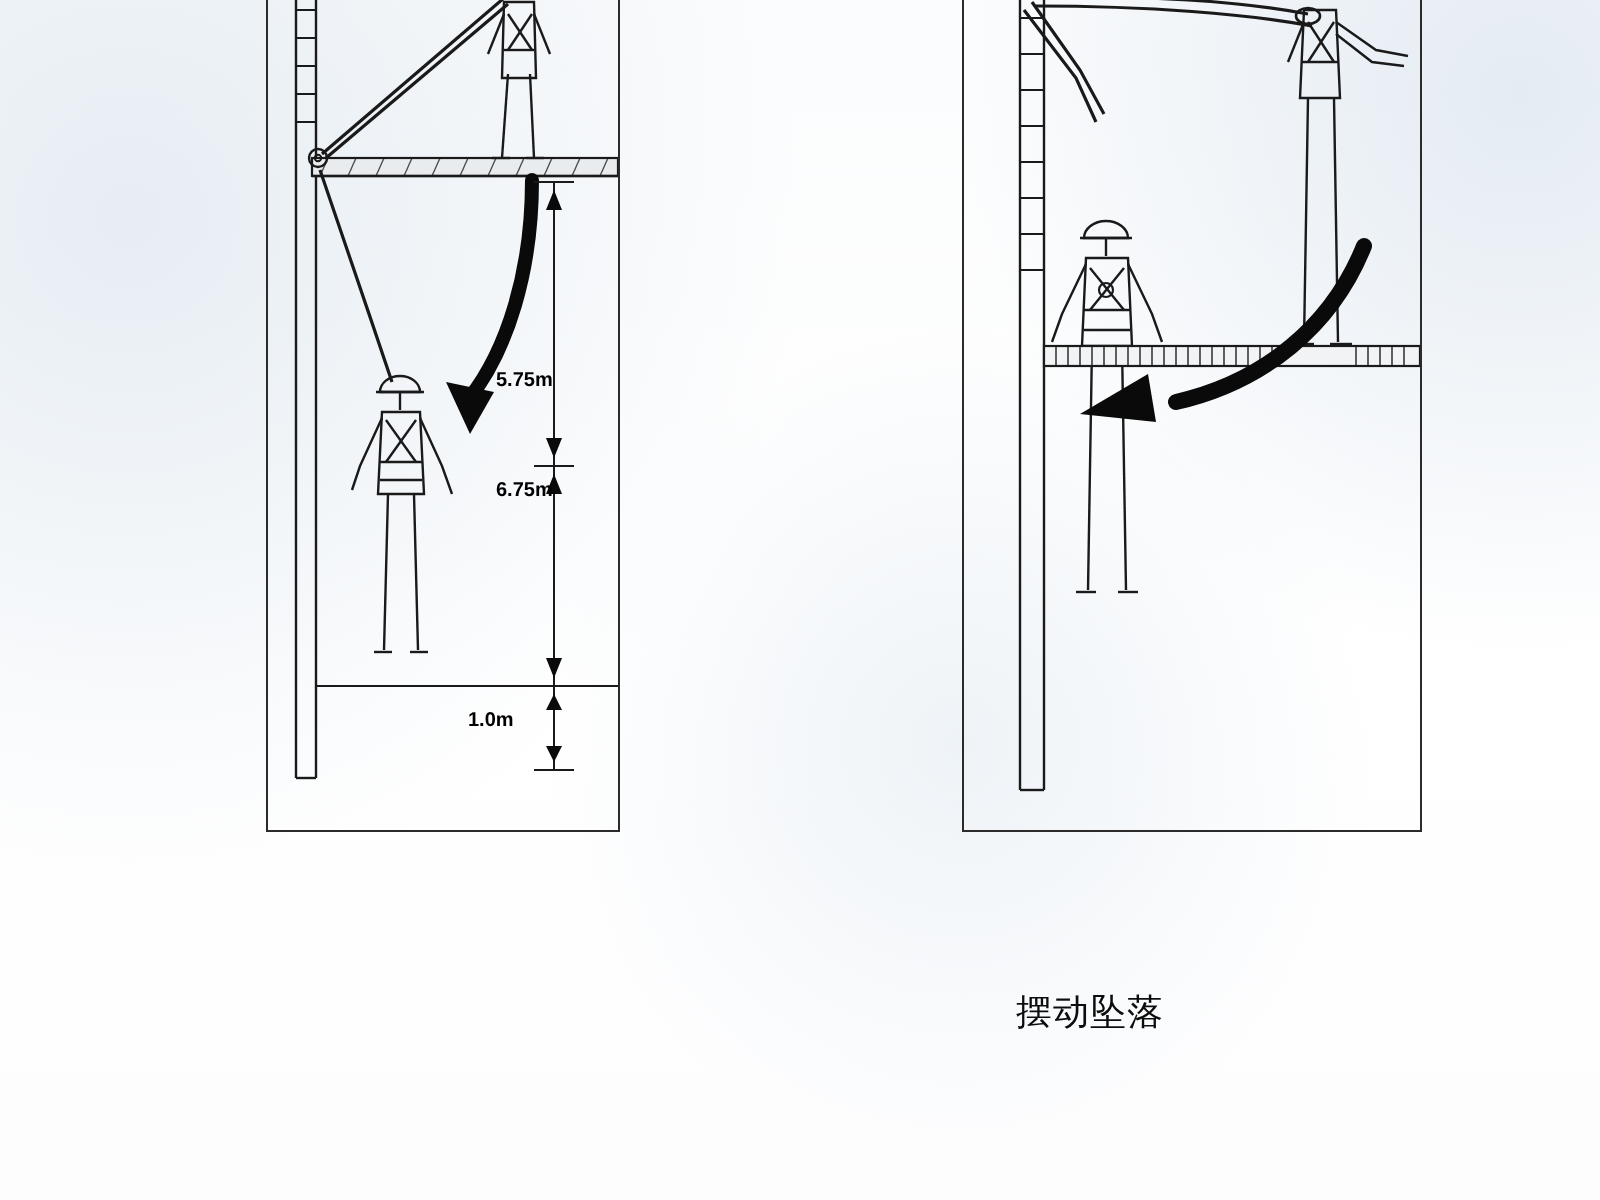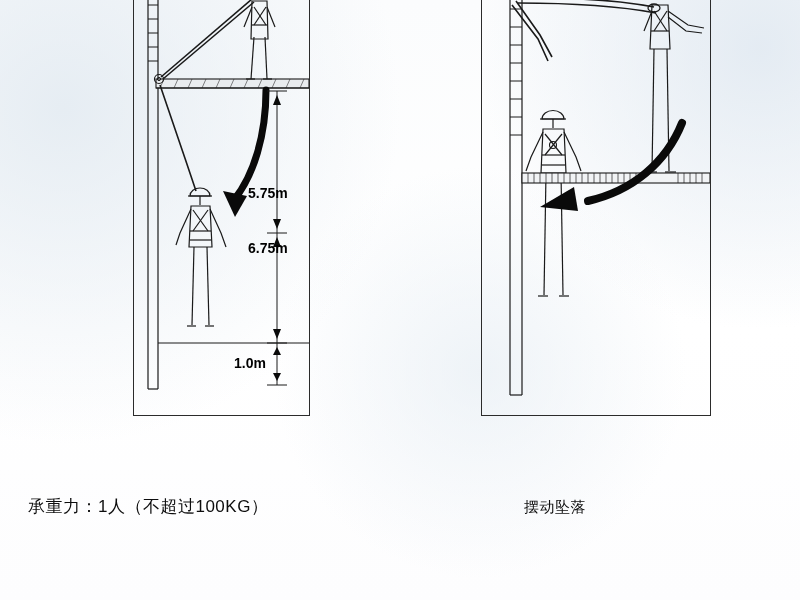--- a/index.html
+++ b/index.html
@@ -63,7 +63,7 @@
   
   .dim-label {
     position: absolute;
-    font-size: 14px;
+    font-size: 10px;
     font-weight: 700;
     font-family: "Liberation Sans", sans-serif;
     color: #000;

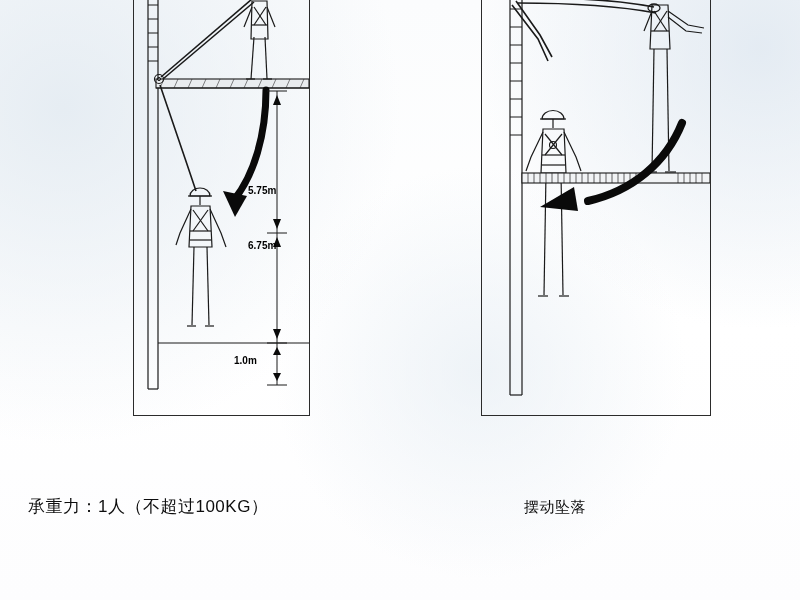--- a/index.html
+++ b/index.html
@@ -296,7 +296,6 @@
 </div>
 
 <div class="caption-block" id="caption-left">
-  <span class="cap-line">承重力：1人（不超过100KG）</span>
   <span class="cap-gap"></span>
   
   

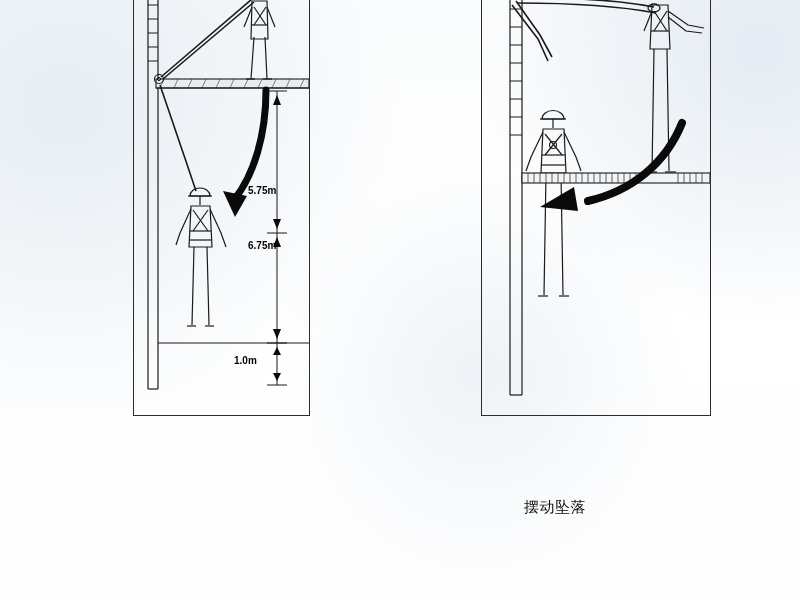--- a/index.html
+++ b/index.html
@@ -58,7 +58,7 @@
   .cap-line { display: block; }
   .cap-gap { height: 14px; display: block; }
 
-  .cap-right-line { display: block; font-size: 15px; line-height: 29px; margin-left: 16px; }
+  .cap-right-line { display: block; font-size: 18px; line-height: 29px; }
 
   
   .dim-label {

